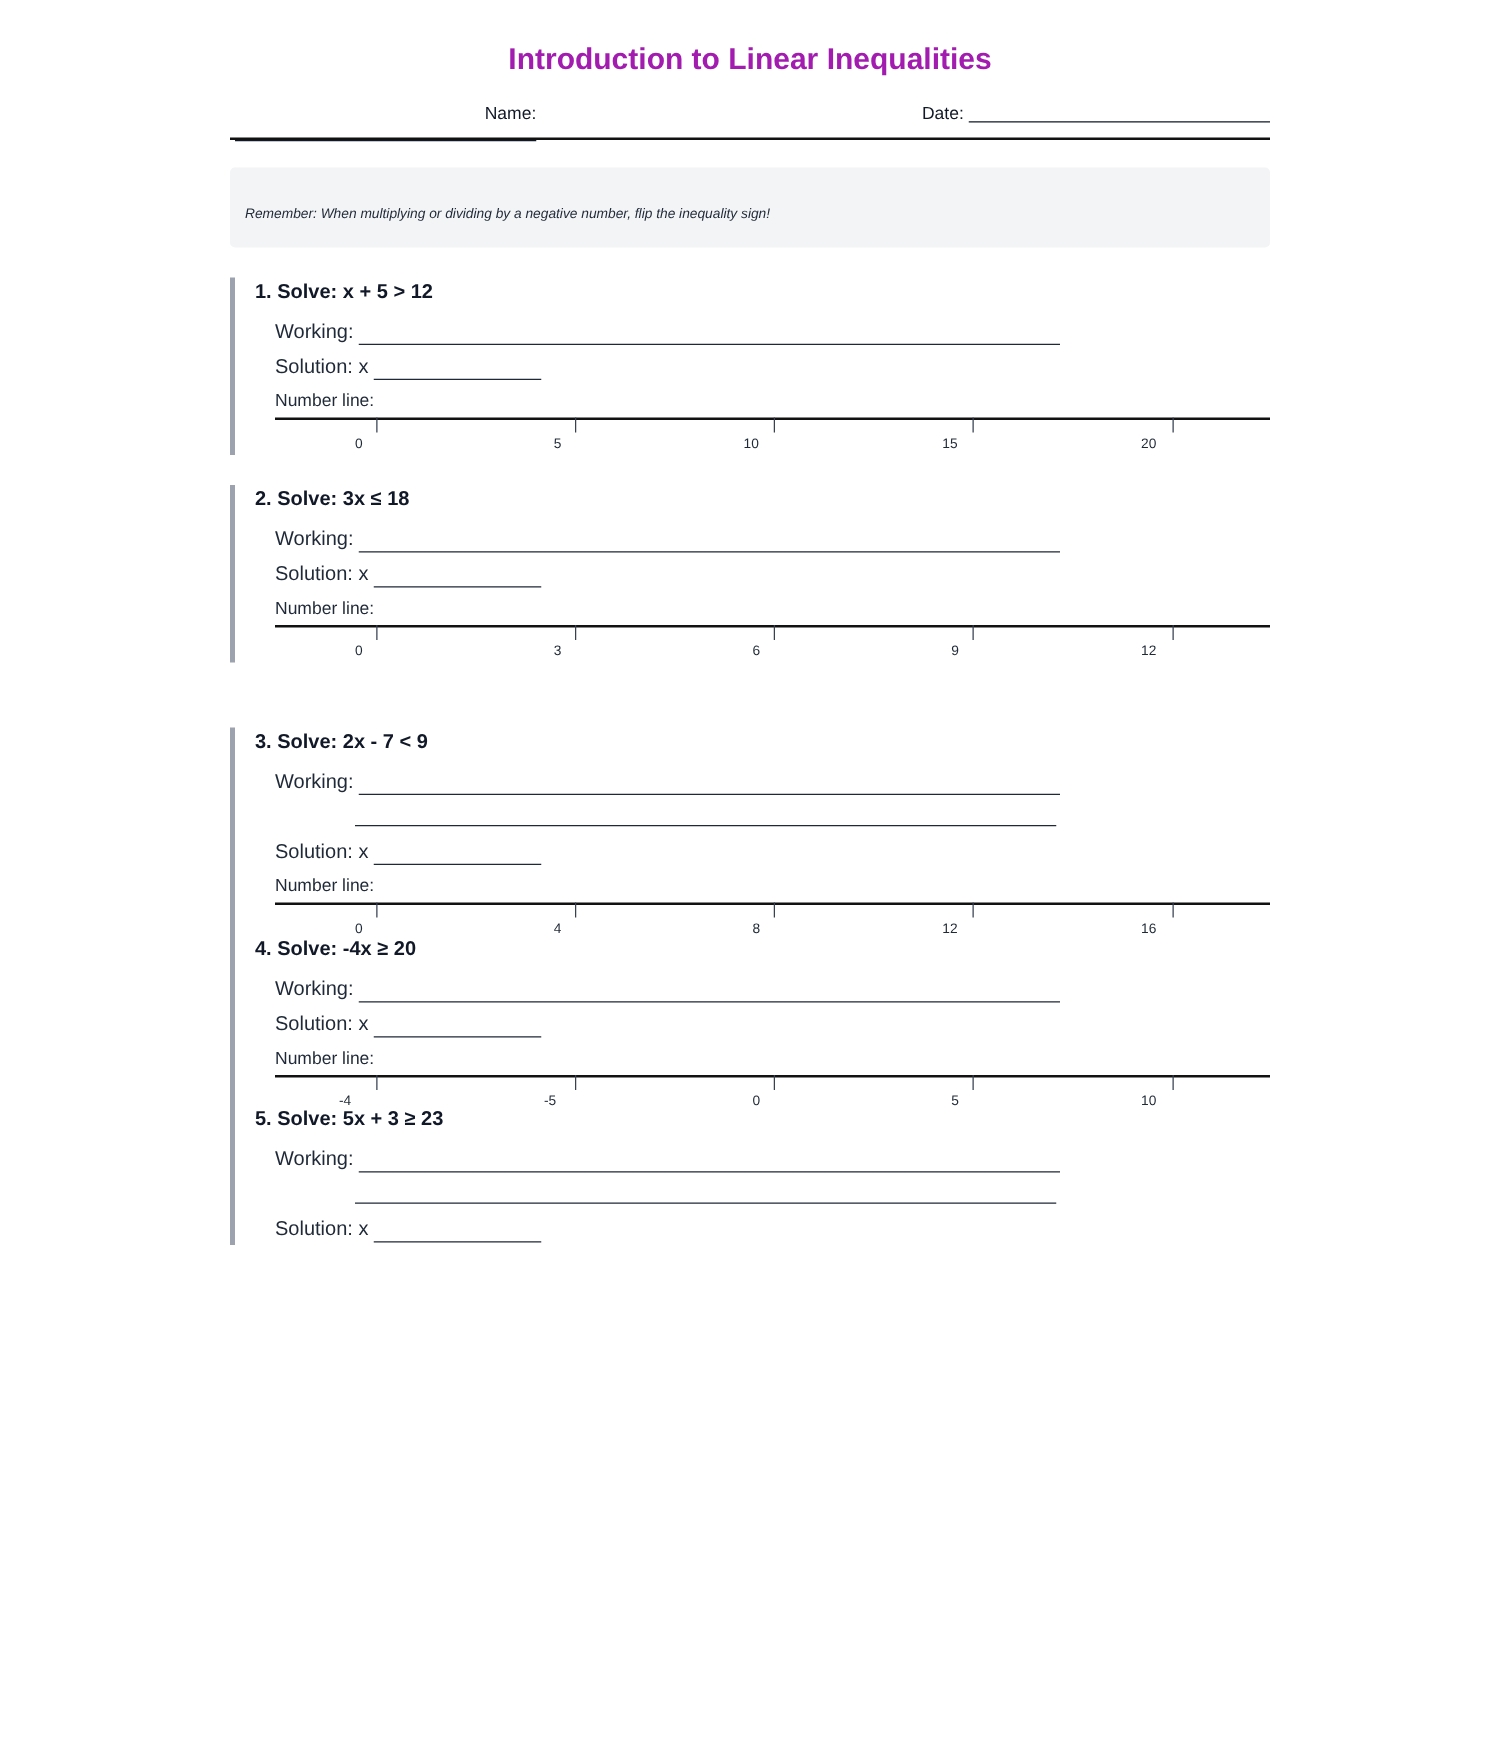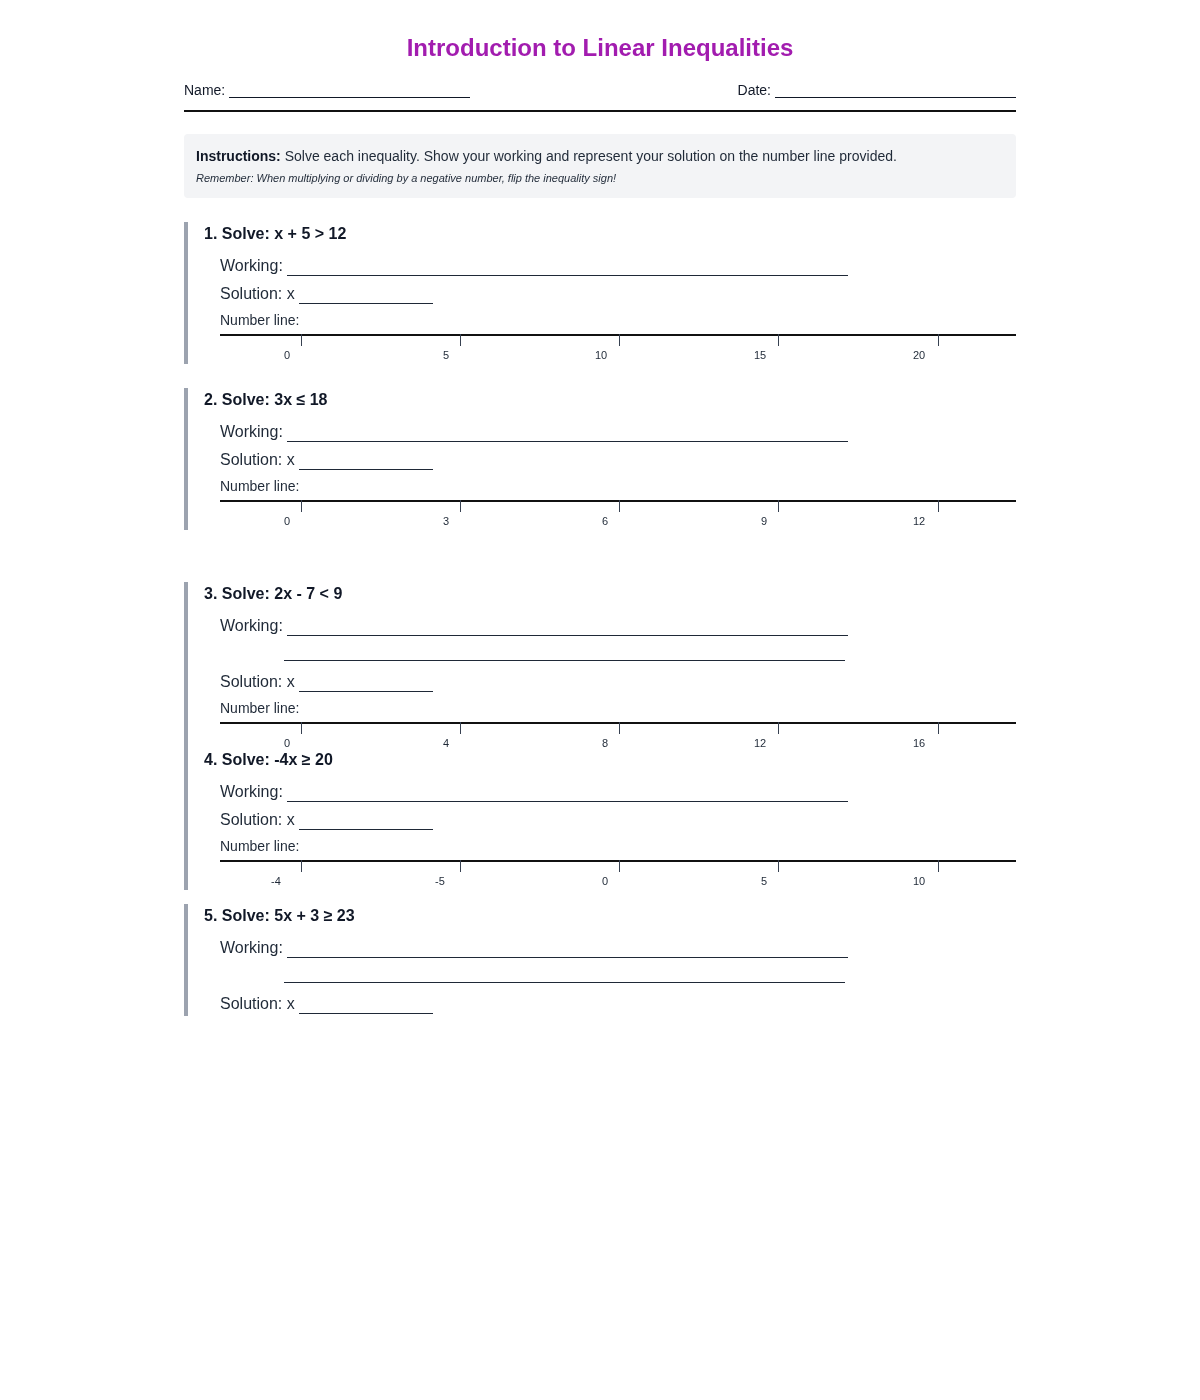--- a/index.html
+++ b/index.html
@@ -54,7 +54,7 @@
       border-bottom: 1px solid #111827;
       margin-left: 4px;
     }
-    .field-name { left: 0; }
+    .field-name { left: 0; flex-direction: column; }
     .field-name .blank { width: 241px; }
     .field-date { right: 0; }
     .field-date .blank { width: 241px; }

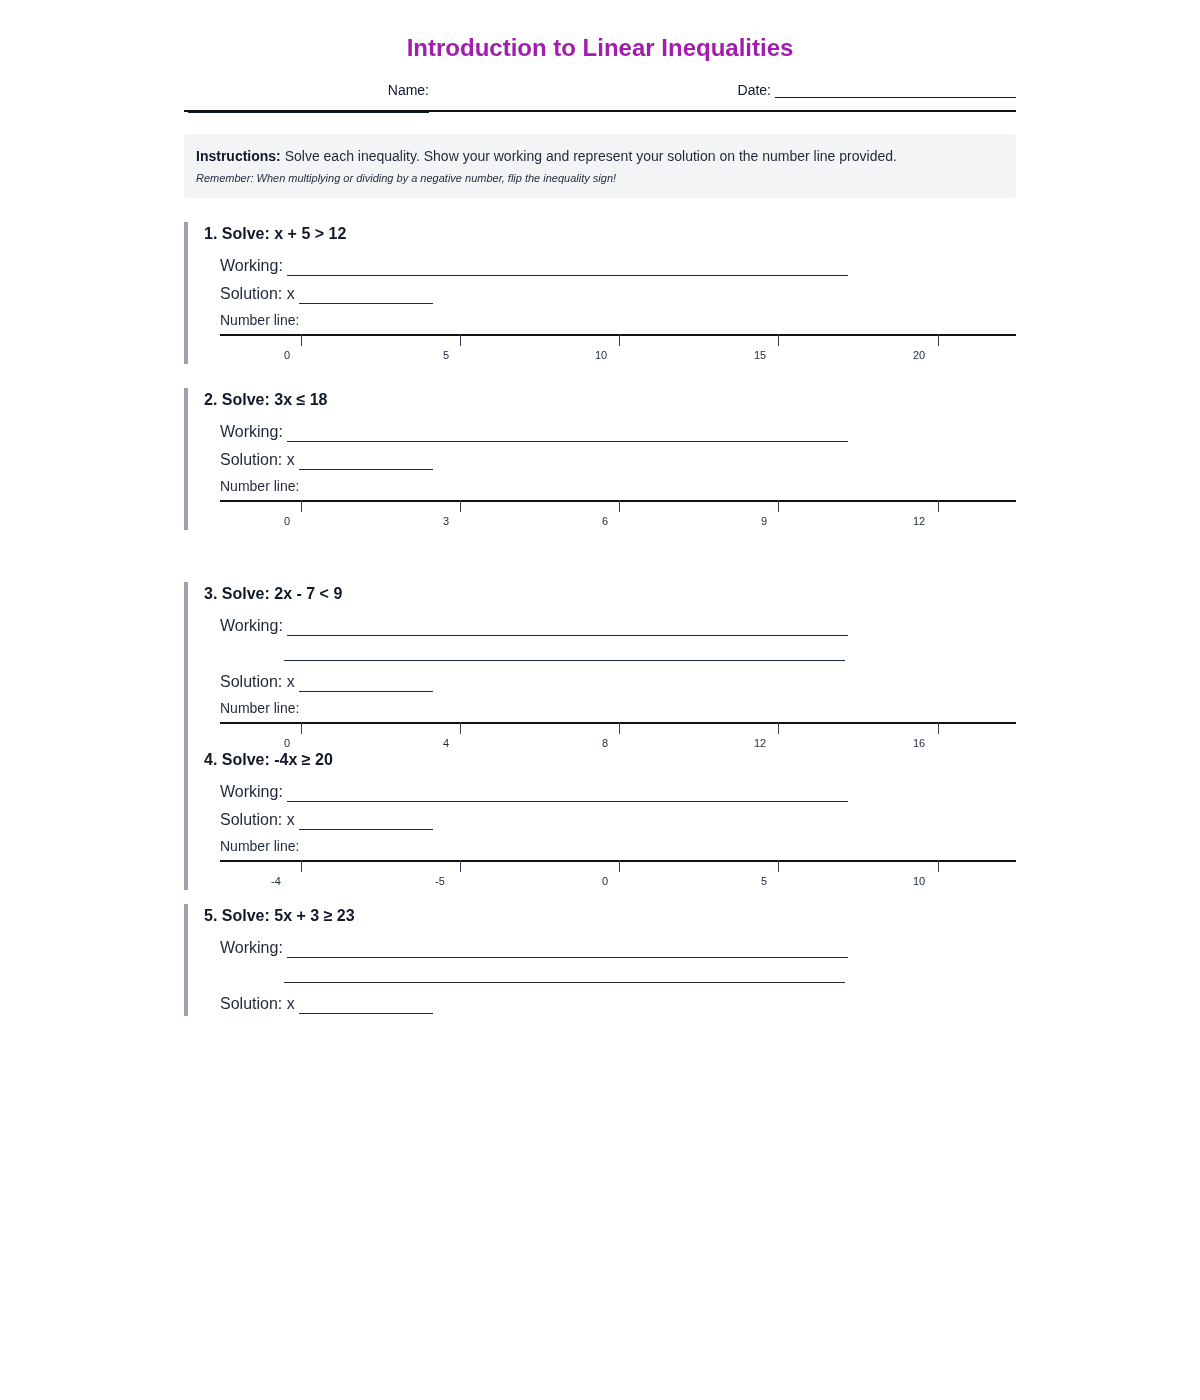--- a/index.html
+++ b/index.html
@@ -183,10 +183,6 @@
   </div>
 
   <div class="instructions">
-    <p class="main">
-      <b>Instructions:</b>
-      <span>Solve each inequality. Show your working and represent your solution on the number line provided.</span>
-    </p>
     <div class="note">Remember: When multiplying or dividing by a negative number, flip the inequality sign!</div>
   </div>
 

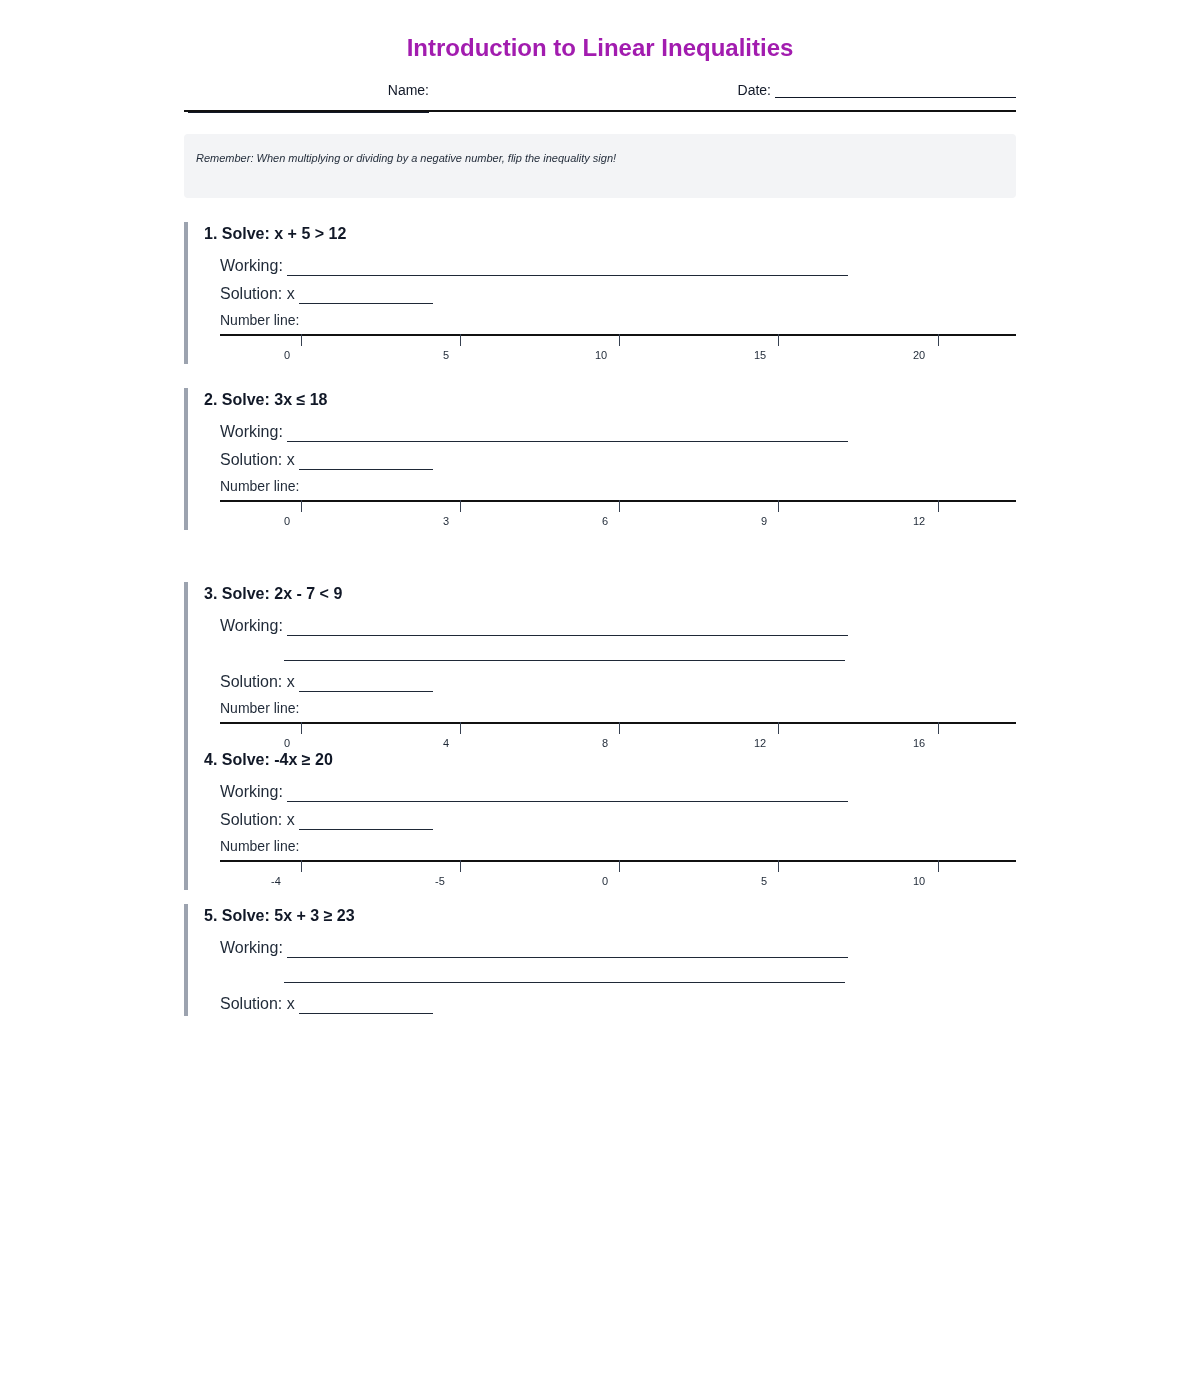--- a/index.html
+++ b/index.html
@@ -82,7 +82,7 @@
       font-size: 11px;
       font-style: italic;
       color: #1f2937;
-      margin-top: 4px;
+      margin-top: 17px;
       line-height: 16px;
     }
 

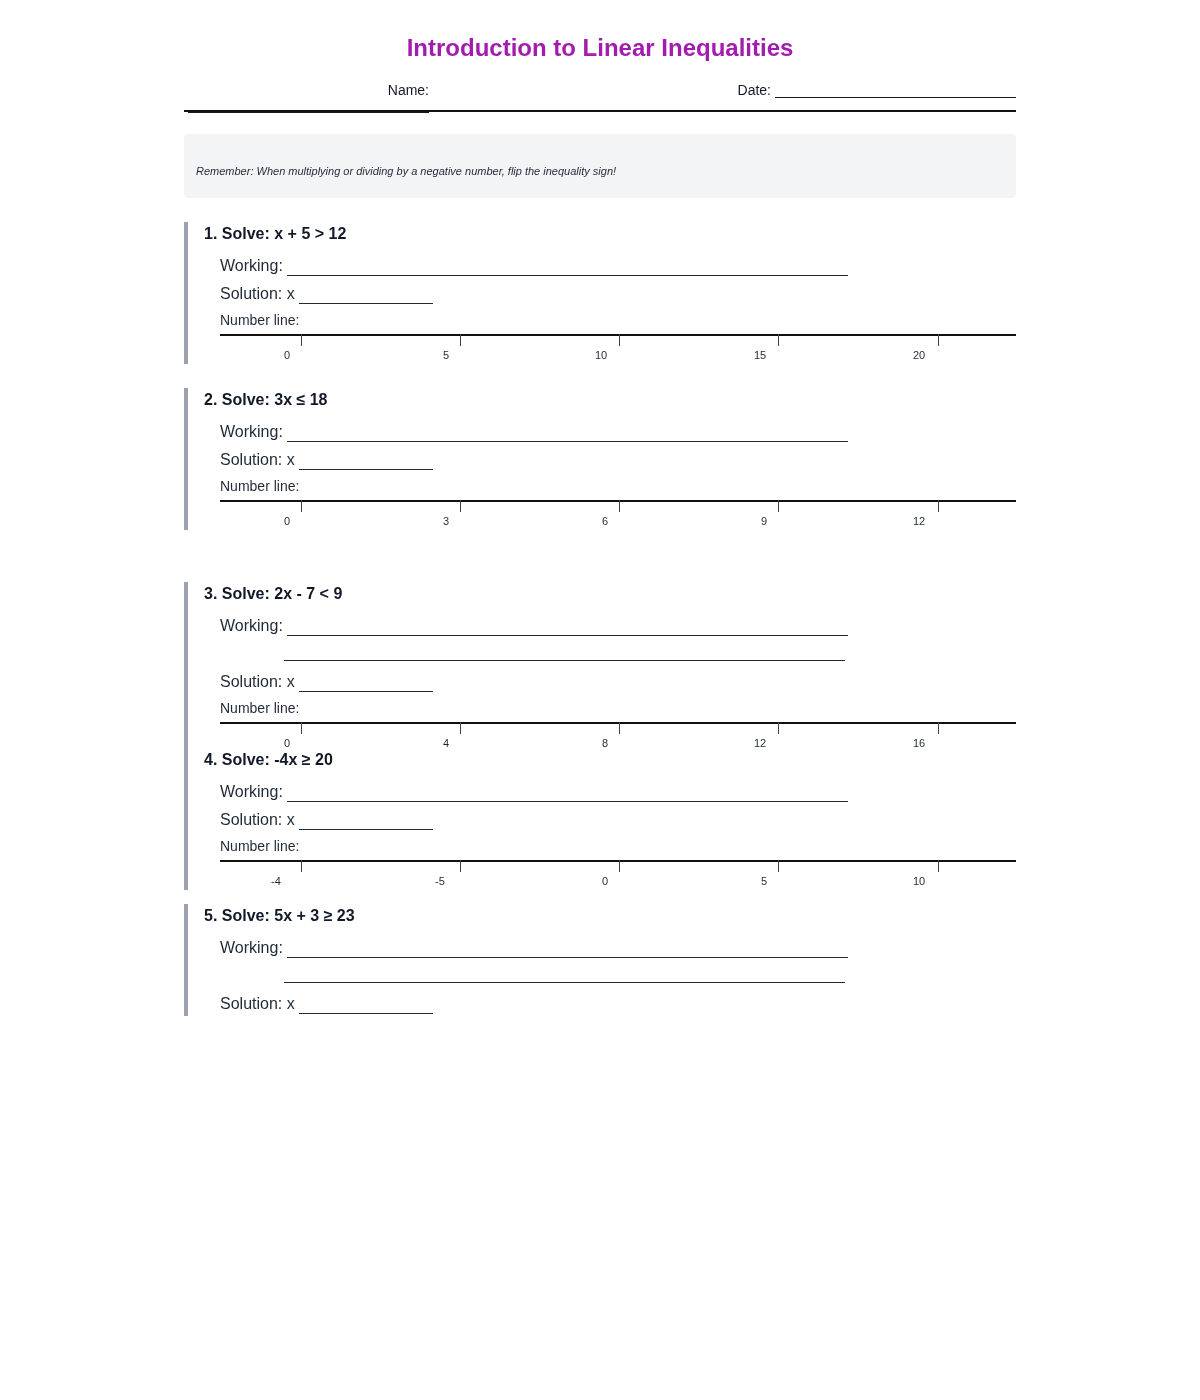--- a/index.html
+++ b/index.html
@@ -291,7 +291,7 @@
     </div>
   </div>
 
-  <div class="question" style="top:904px;height:112px;">
+  <div class="question" style="top:884px;height:112px;">
     <div class="q-title">5. Solve: 5x + 3 ≥ 23</div>
     <div class="line-row working" style="top:34px;">
       <span>Working:</span>

